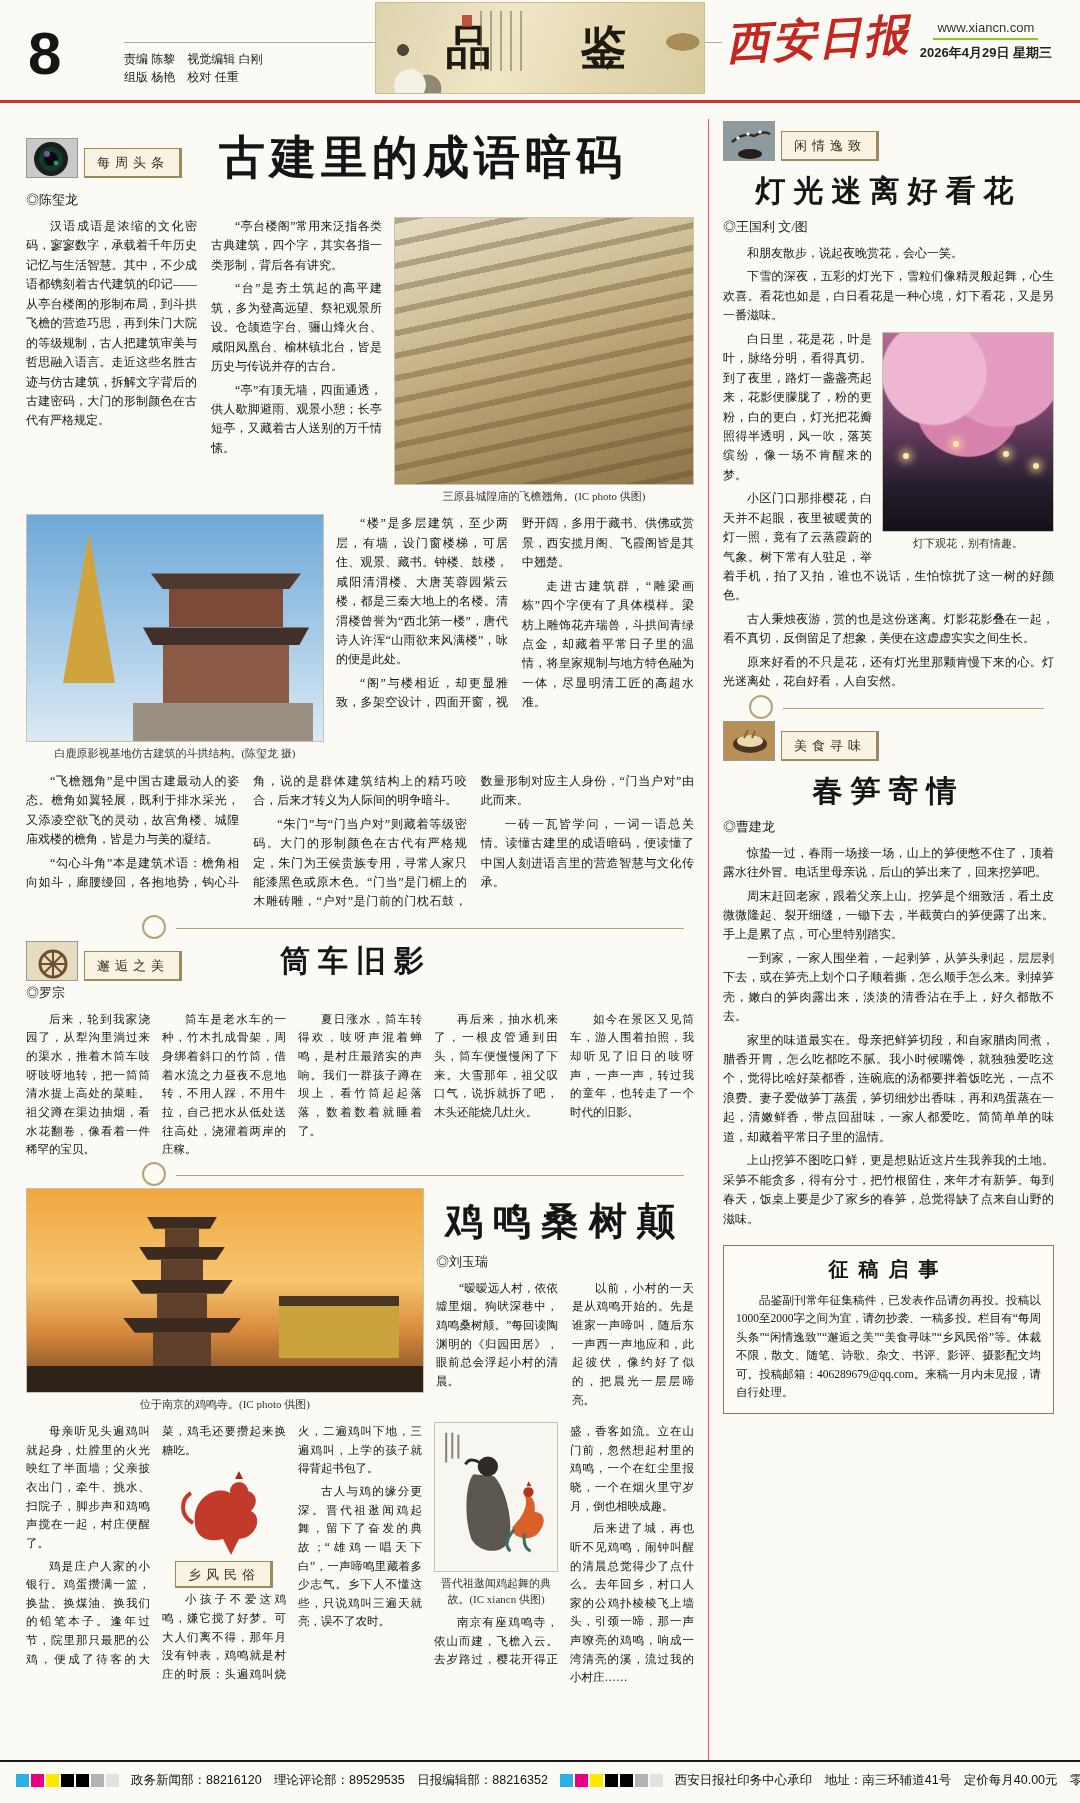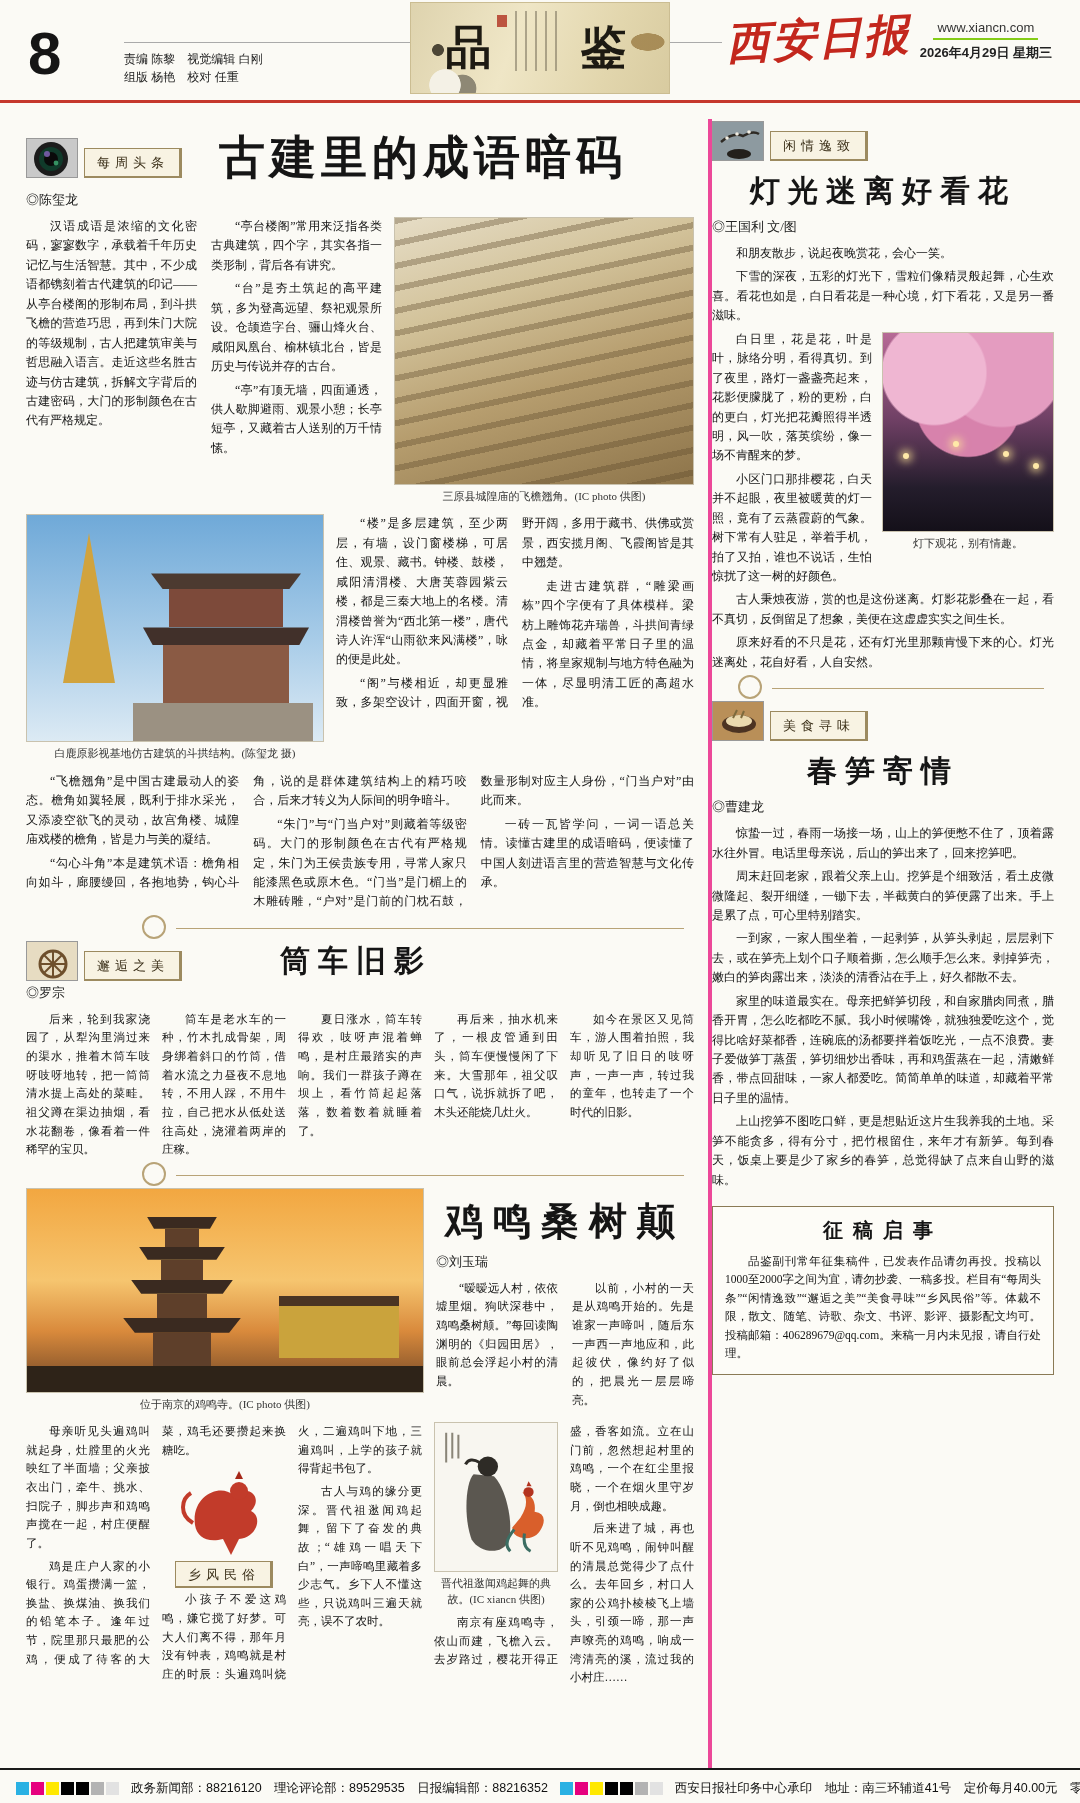--- a/index.html
+++ b/index.html
@@ -10,7 +10,7 @@
   .header { position:relative; height:100px; padding:10px 28px 0 28px; font-family:"Liberation Sans", sans-serif; }
   .page-num { font-size:60px; font-weight:bold; line-height:1; margin-top:14px; float:left; }
   .header-mid { margin-left:96px; margin-right:330px; border-top:1px solid #aaa; margin-top:32px; padding-top:7px; font-size:12px; line-height:1.5; color:#222; }
-  .banner { position:absolute; left:50%; transform:translateX(-50%); top:2px; width:260px; height:92px;
+  .banner { position:absolute; left:50%; transform:translateX(-50%); top:2px; width:330px; height:92px;
             background:linear-gradient(110deg,#ded3ae,#efe6c6 40%,#e2d6ad 75%,#d8cba0); border:1px solid #cbbd92;
             display:flex; align-items:center; justify-content:center; overflow:hidden; }
   .banner-title { font-size:46px; letter-spacing:38px; padding-left:30px; color:#1d1a12; font-weight:bold; }

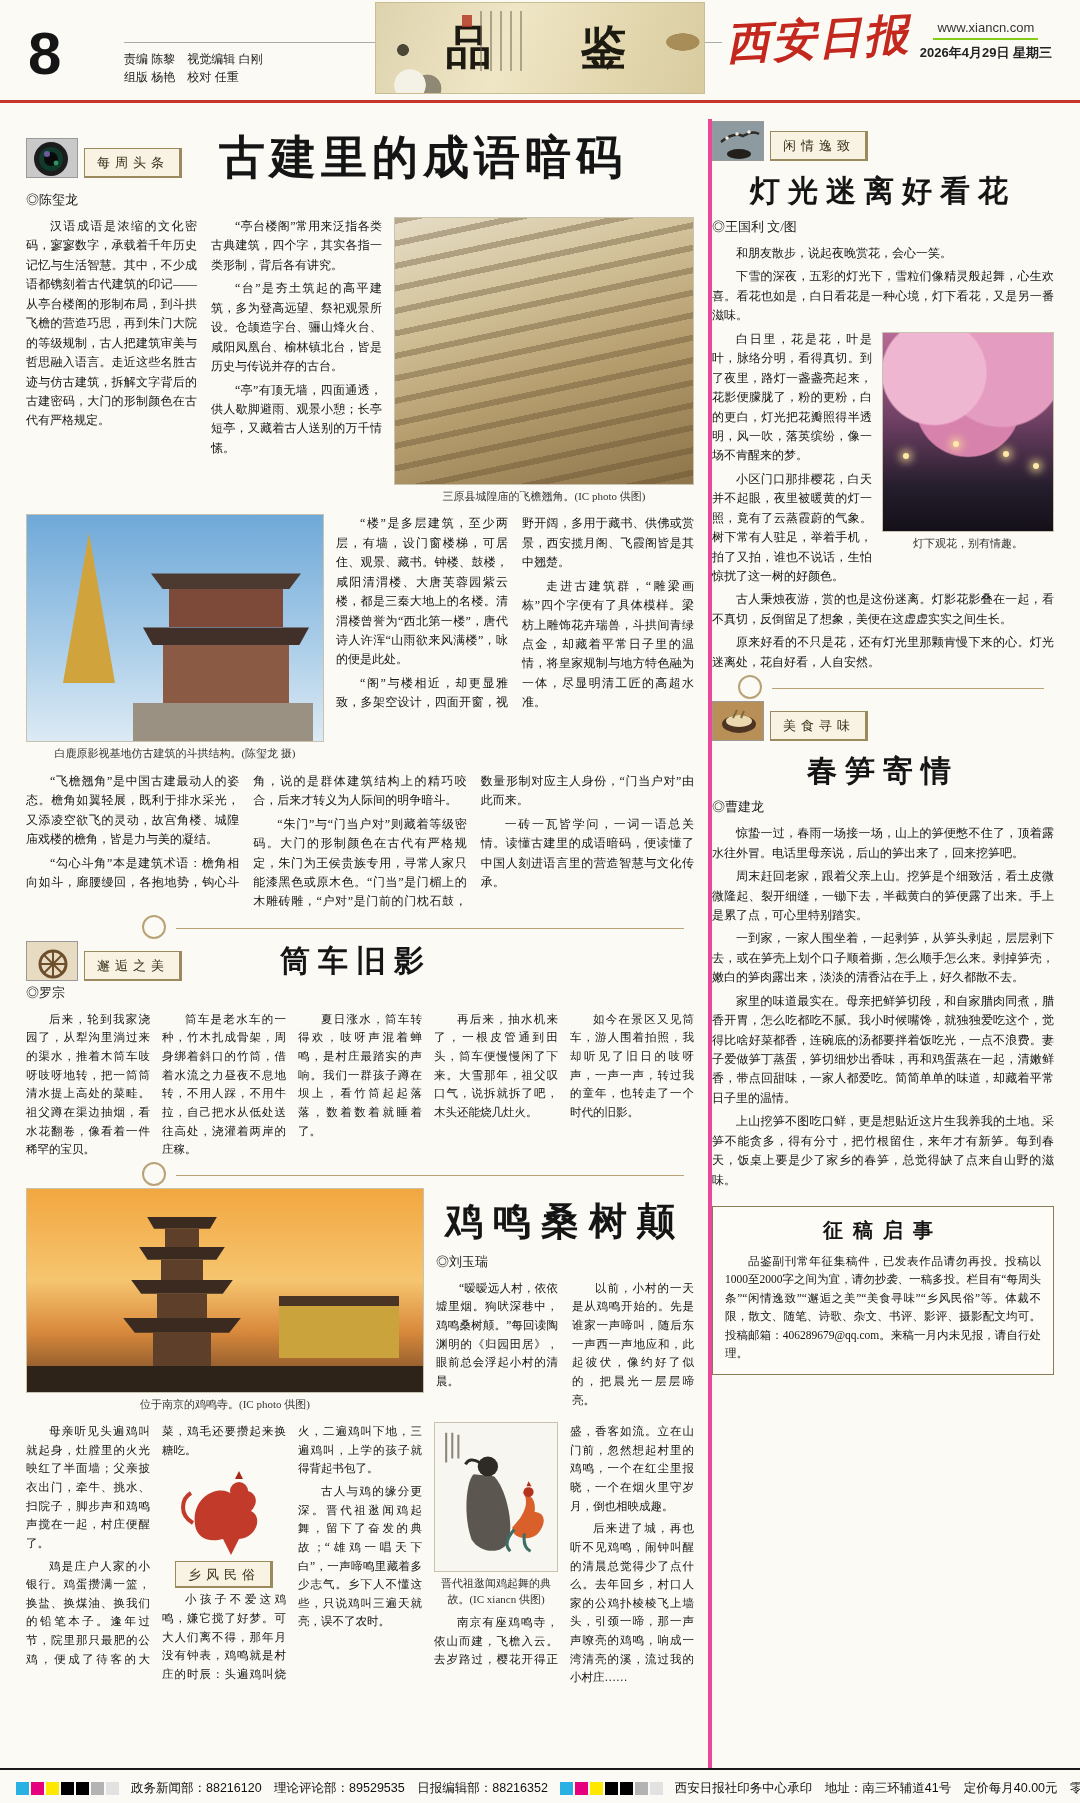--- a/index.html
+++ b/index.html
@@ -33,7 +33,7 @@
   
   .content { display:flex; padding:16px 26px 0 26px; gap:14px; flex:1; }
   .col-main { width:668px;margin-top:8px; }
-  .col-rail { flex:1; border-left:4px solid #ec4899; }
+  .col-rail { flex:1; border-left:1px solid #ec4899; padding-left:14px; }
 
   .t { text-indent:2em; margin:0 0 4px 0; text-align:justify; font-size:12px; line-height:1.62; }
   .small-t { font-size:11.5px; }

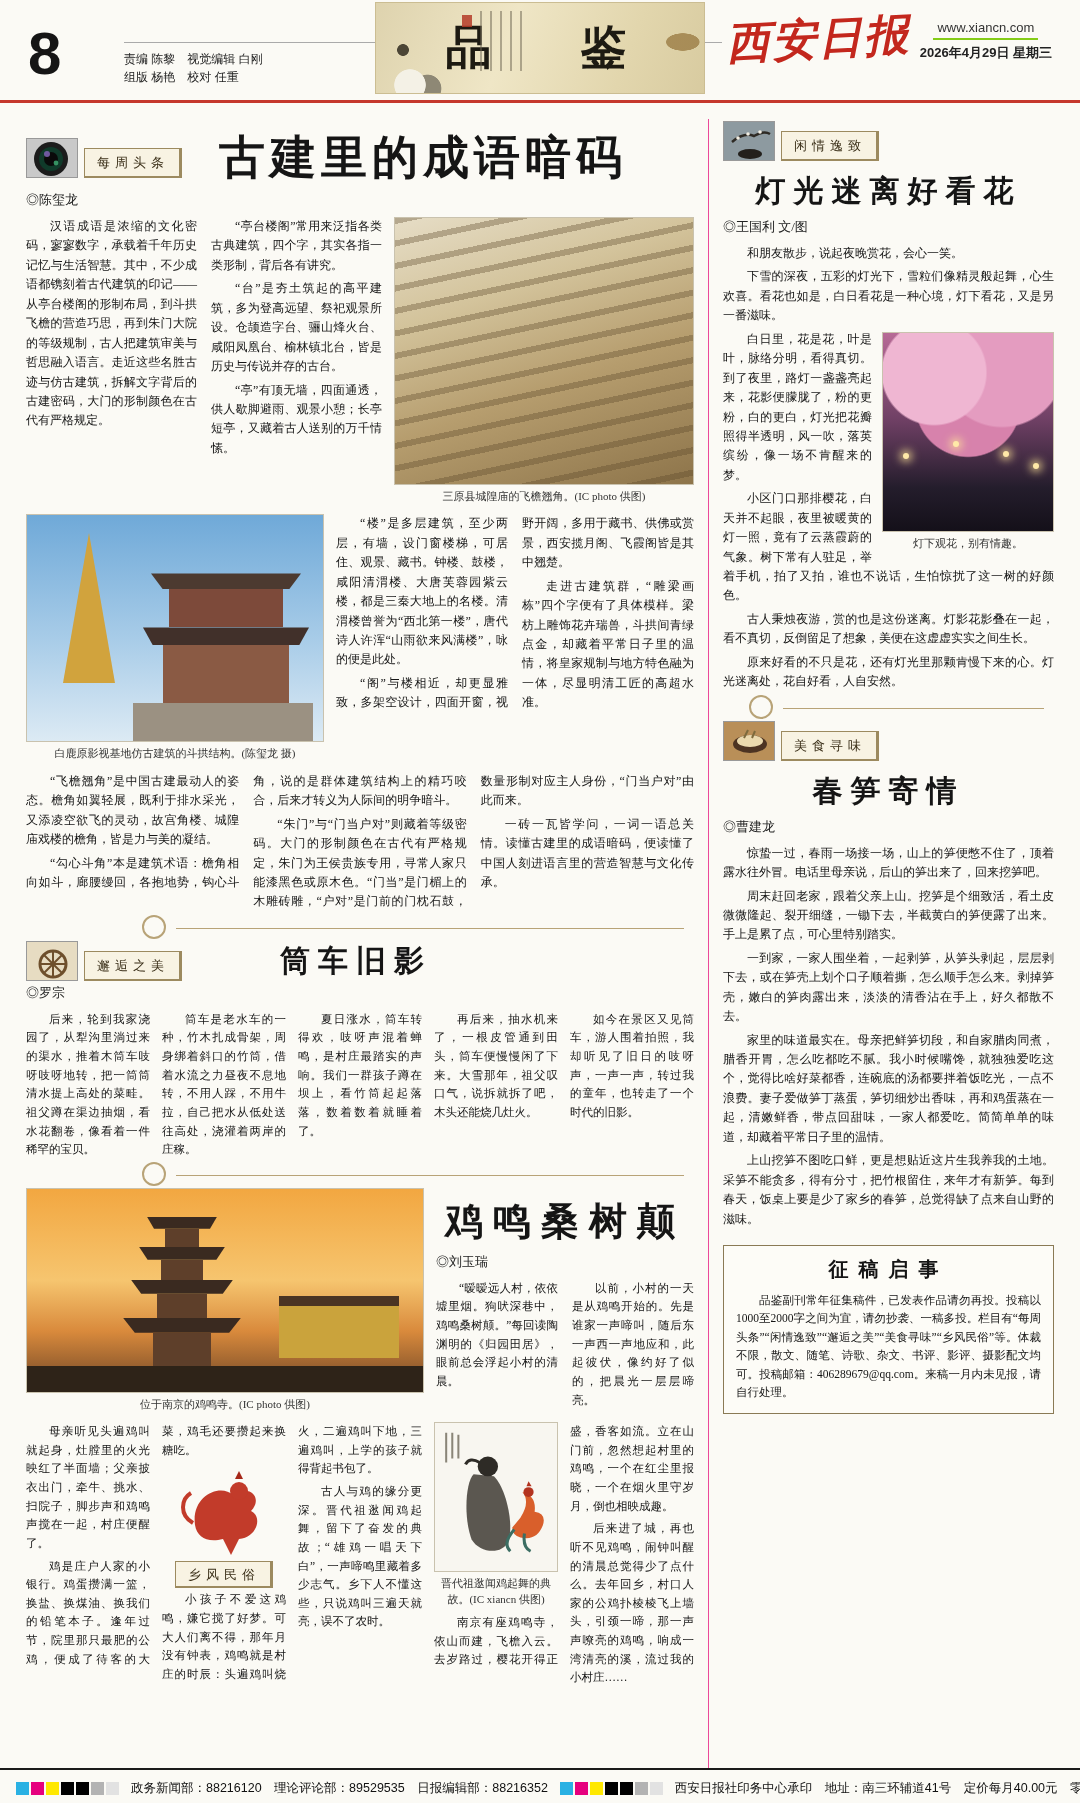--- a/index.html
+++ b/index.html
@@ -109,7 +109,7 @@
   .notice-body { font-size:11.5px; text-align:justify; line-height:1.6; margin:0; text-indent:2em; }
 
   
-  .footer { margin-top:auto; border-top:2px solid #1a1a1a; padding:10px 16px 6px 16px; display:flex; align-items:center; gap:12px;
+  .footer { margin-top:auto; border-top:2px solid #1a1a1a; padding:10px 16px 14px 16px; display:flex; align-items:center; gap:12px;
             font-family:"Liberation Sans", sans-serif; font-size:12.5px; color:#111; }
   .cbar { display:flex; gap:2px; }
   .cbar span { width:13px; height:13px; display:block; }

